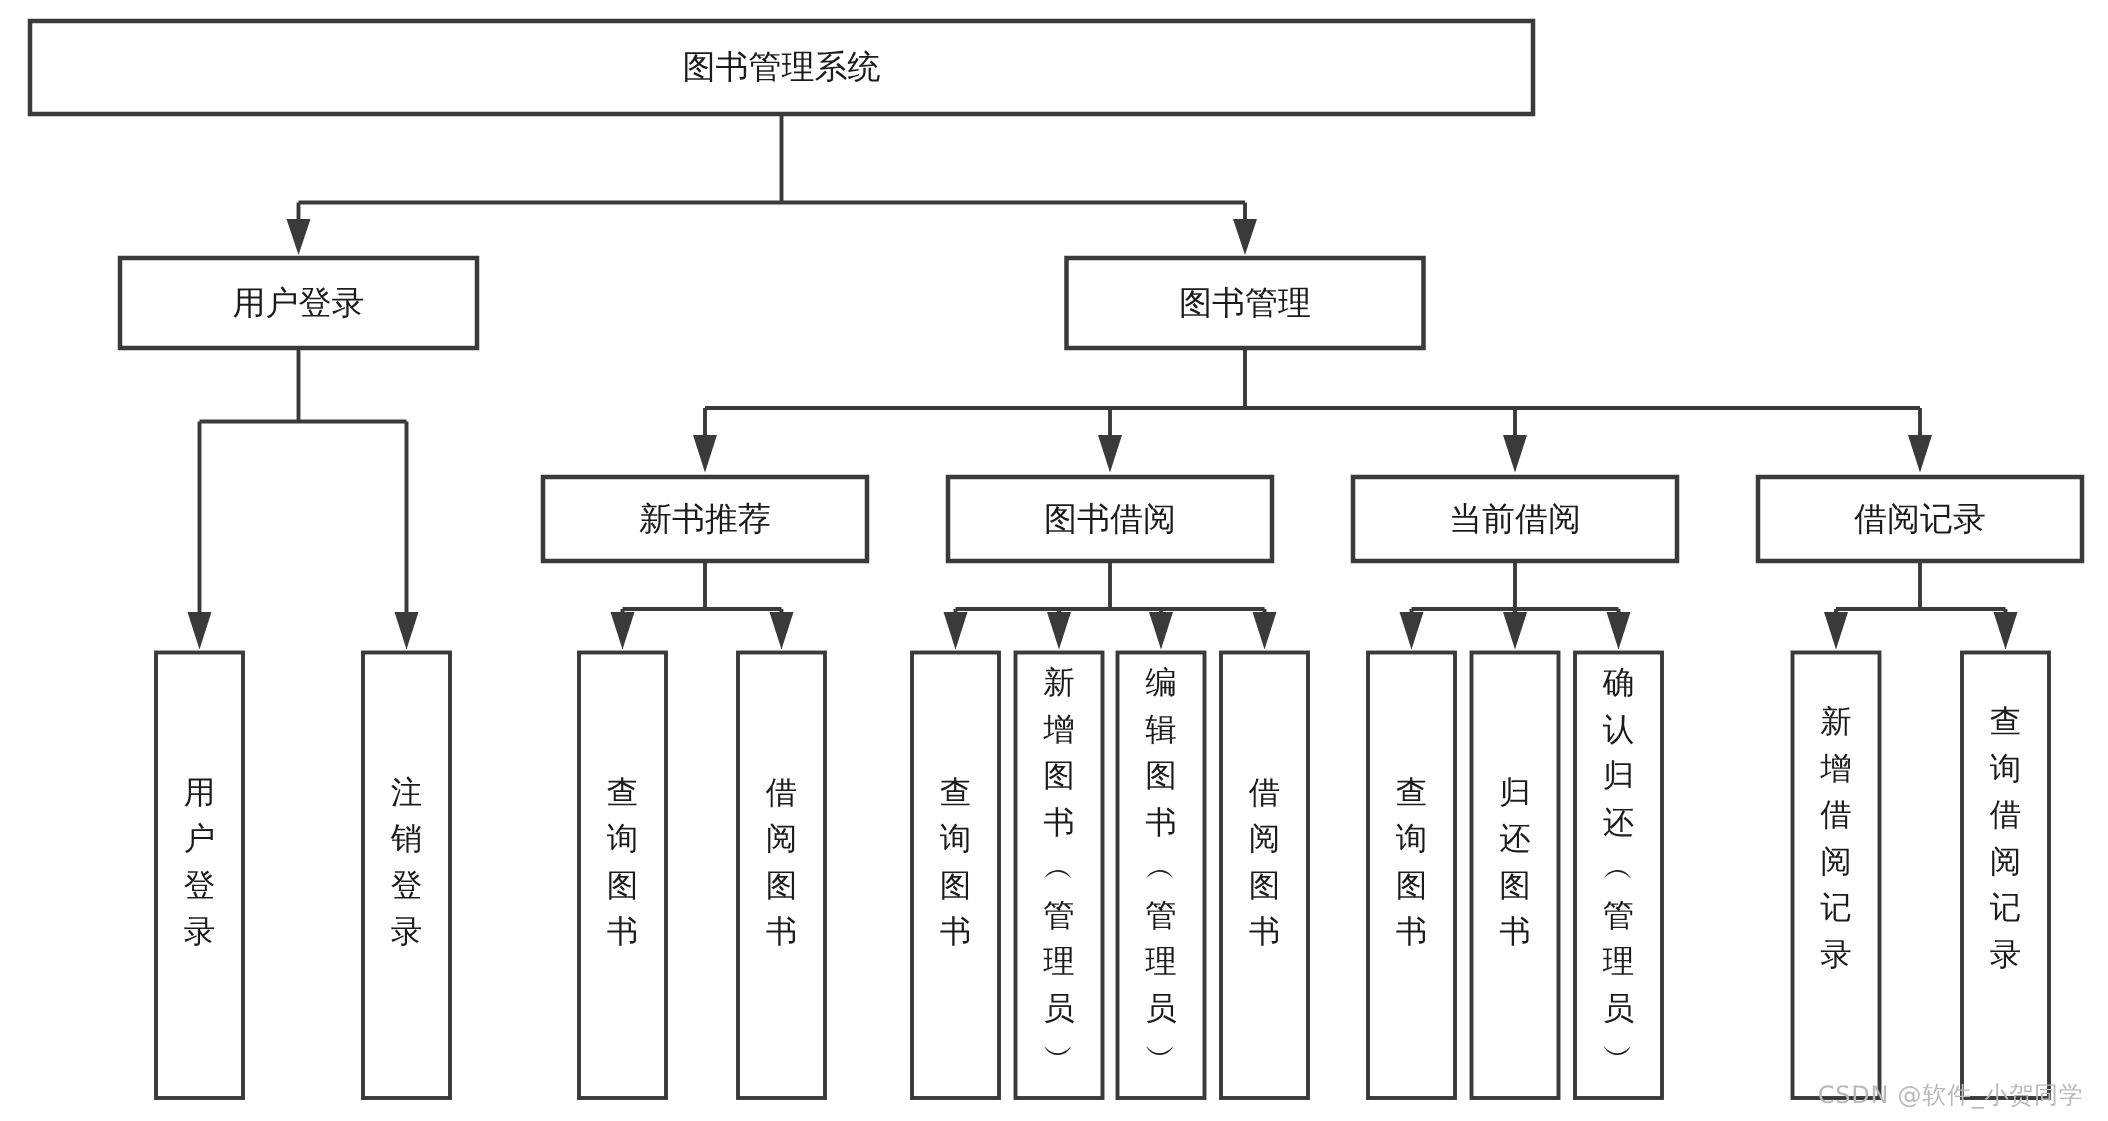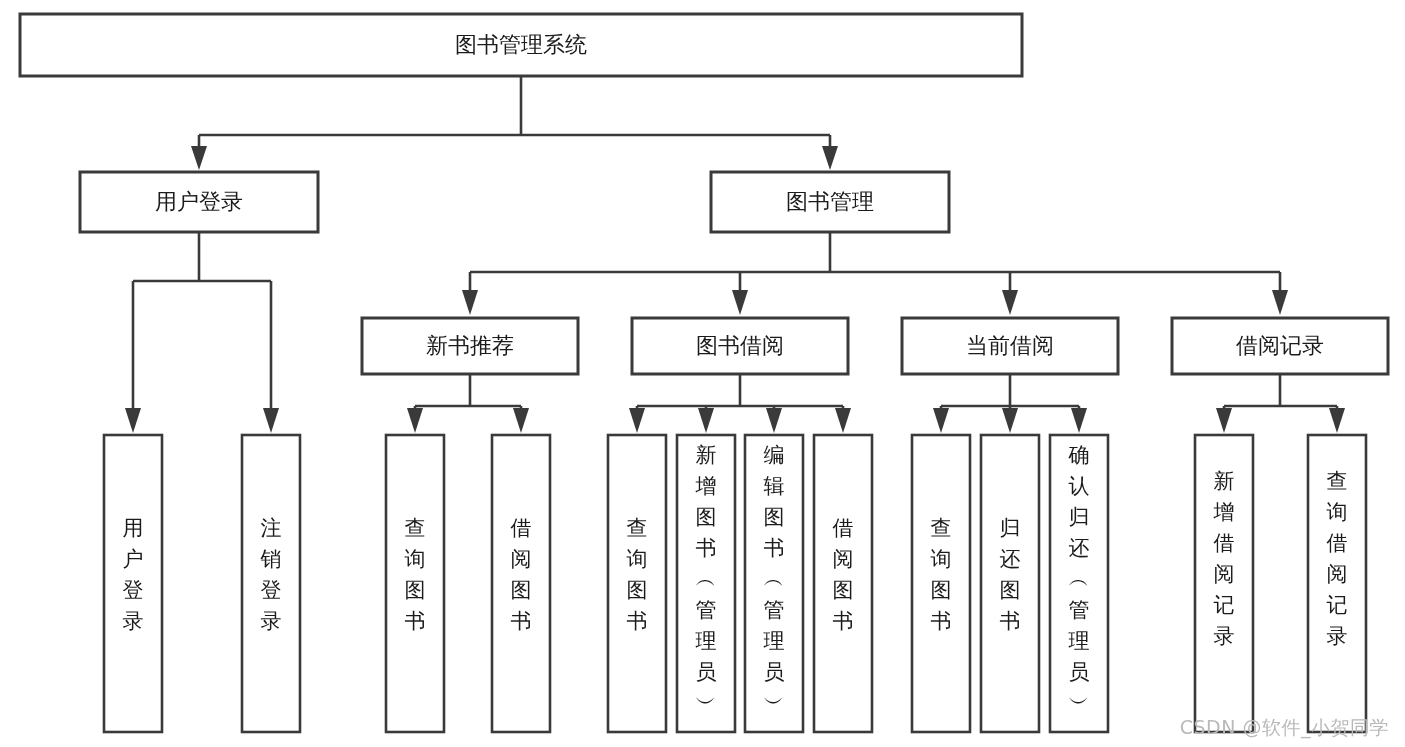--- a/index.html
+++ b/index.html
@@ -64,7 +64,7 @@
     right: 16px;
     bottom: 6px;
     font-family: "DejaVu Sans", "Liberation Sans", sans-serif;
-    font-size: 19px;
+    font-size: 16px;
     color: #b9b9b9;
     letter-spacing: 0.5px;
     white-space: nowrap;

